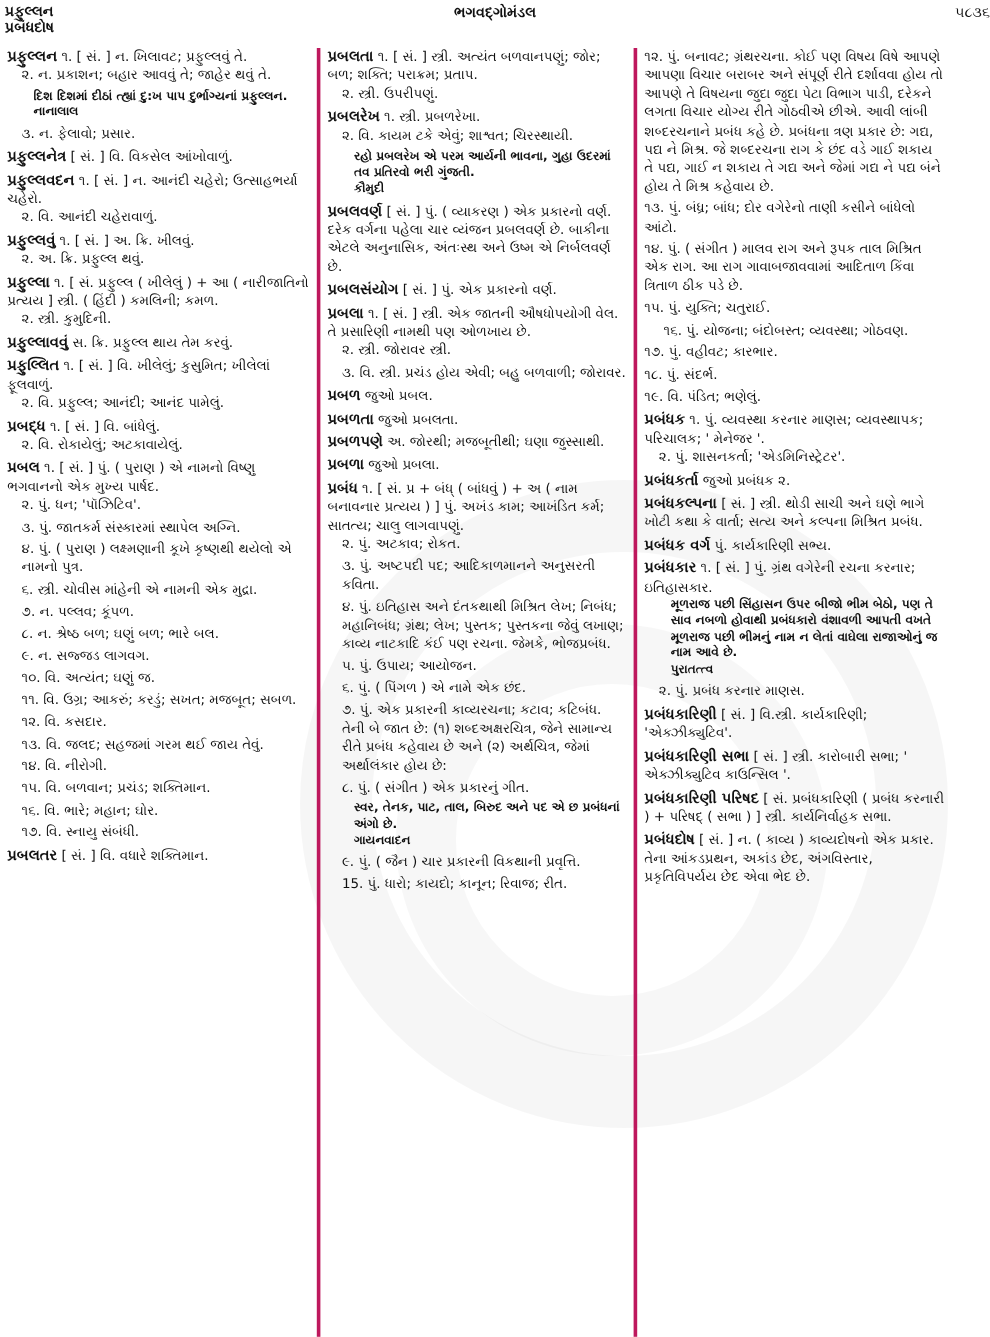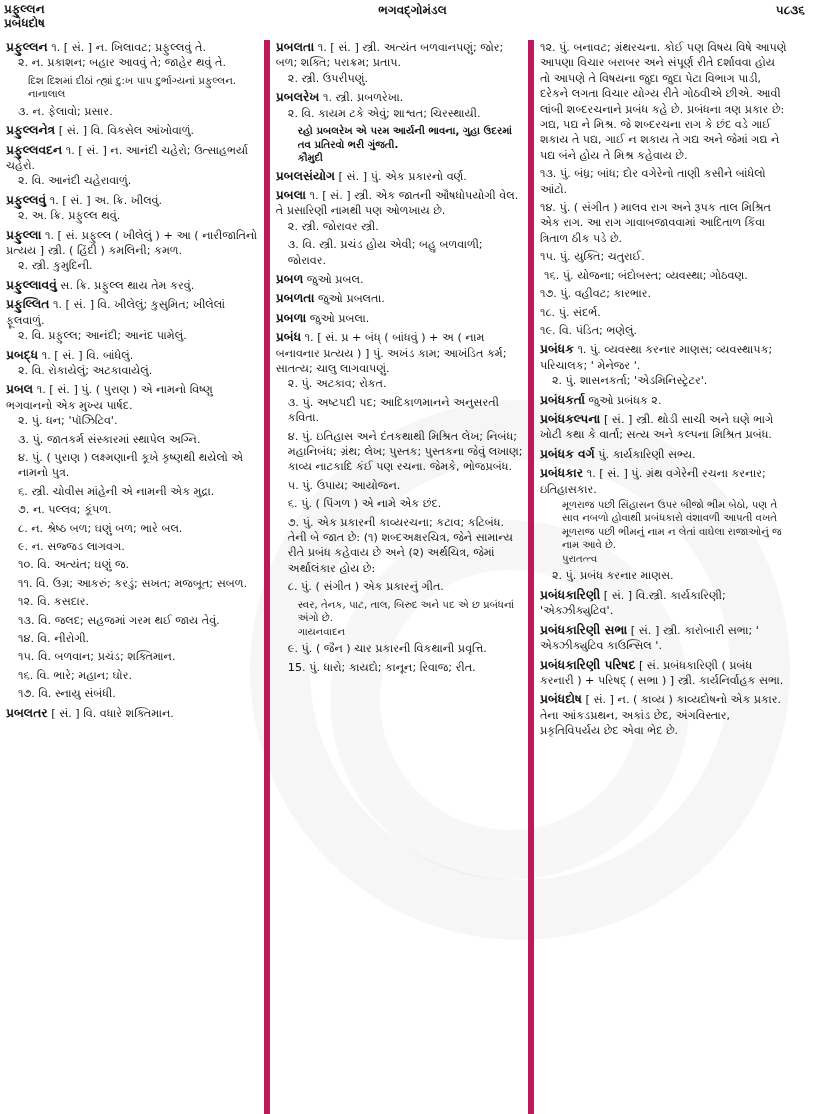--- a/index.html
+++ b/index.html
@@ -27,7 +27,7 @@
     position:absolute; left:0; right:0; top:3px; text-align:center; font-weight:bold; font-size:12px;
   }
   .page-number {
-    position:absolute; right:20px; top:3px; font-weight:bold; font-size:12px;
+    position:absolute; right:0; top:3px; font-weight:normal; font-size:12px;
   }
   .columns {
     position:absolute; left:0; top:40px; width:792px; height:1074px;

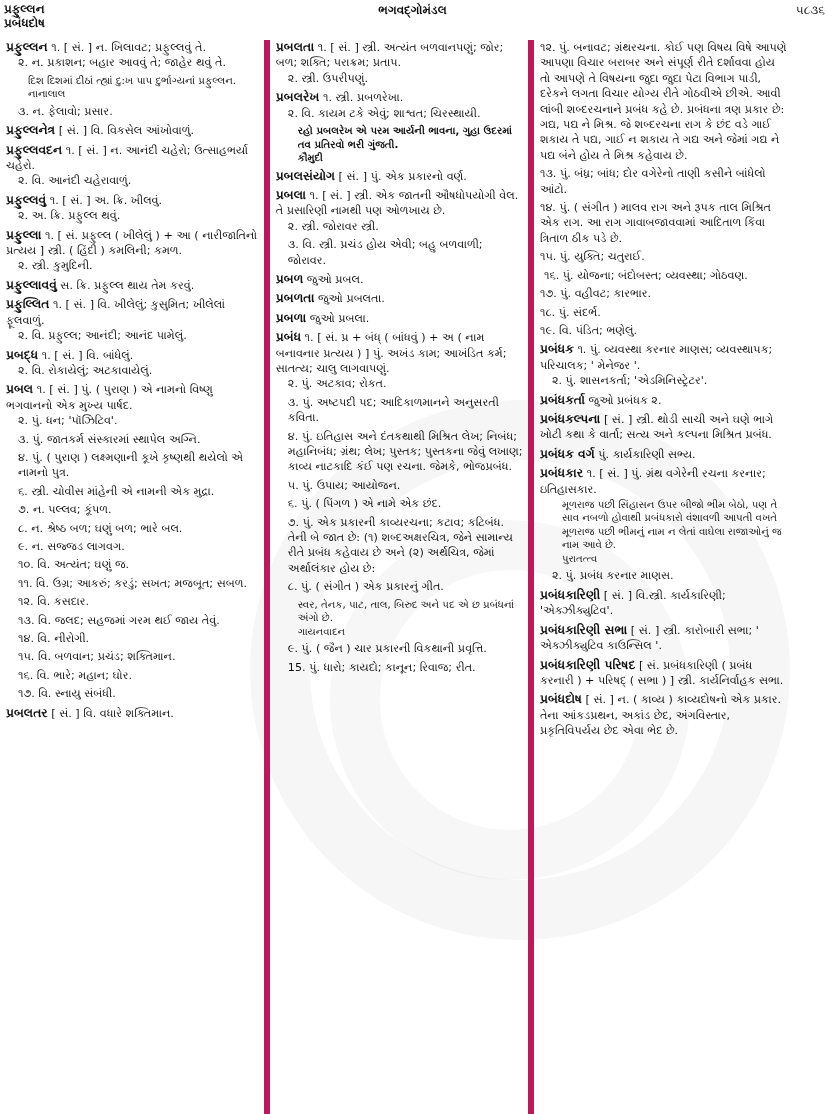--- a/index.html
+++ b/index.html
@@ -37,7 +37,7 @@
     width:275px; box-sizing:border-box; padding:0 5px 0 6px;
     font-size:11.2px; line-height:15.4px; overflow:hidden;
   }
-  .col + .col { border-left:6px solid #be185d; }
+  .col + .col { border-left:3px solid #be185d; }
   .entry { margin:0 0 4px 0; }
   .entry .hw { font-weight:bold; font-size:12.3px; }
   .entry .def { }

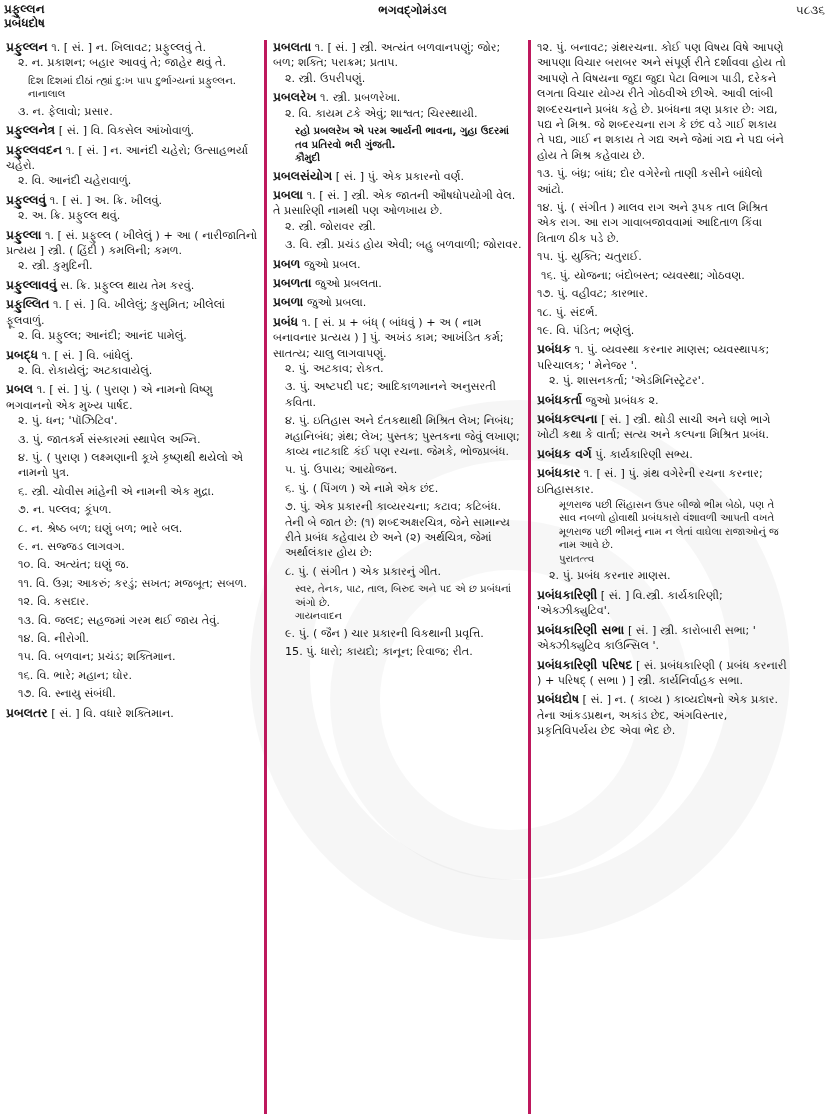--- a/index.html
+++ b/index.html
@@ -43,7 +43,7 @@
   .entry .def { }
   .sense { margin:0 0 3px 12px; text-indent:0; }
   .quote {
-    margin:1px 0 3px 22px; font-size:10.2px; line-height:13.5px;
+    margin:1px 0 3px 22px; font-size:10.2px; line-height:13.5px;font-weight:bold;
   }
   .quote .src { display:block; font-size:10px; }
   .bold { font-weight:bold; }

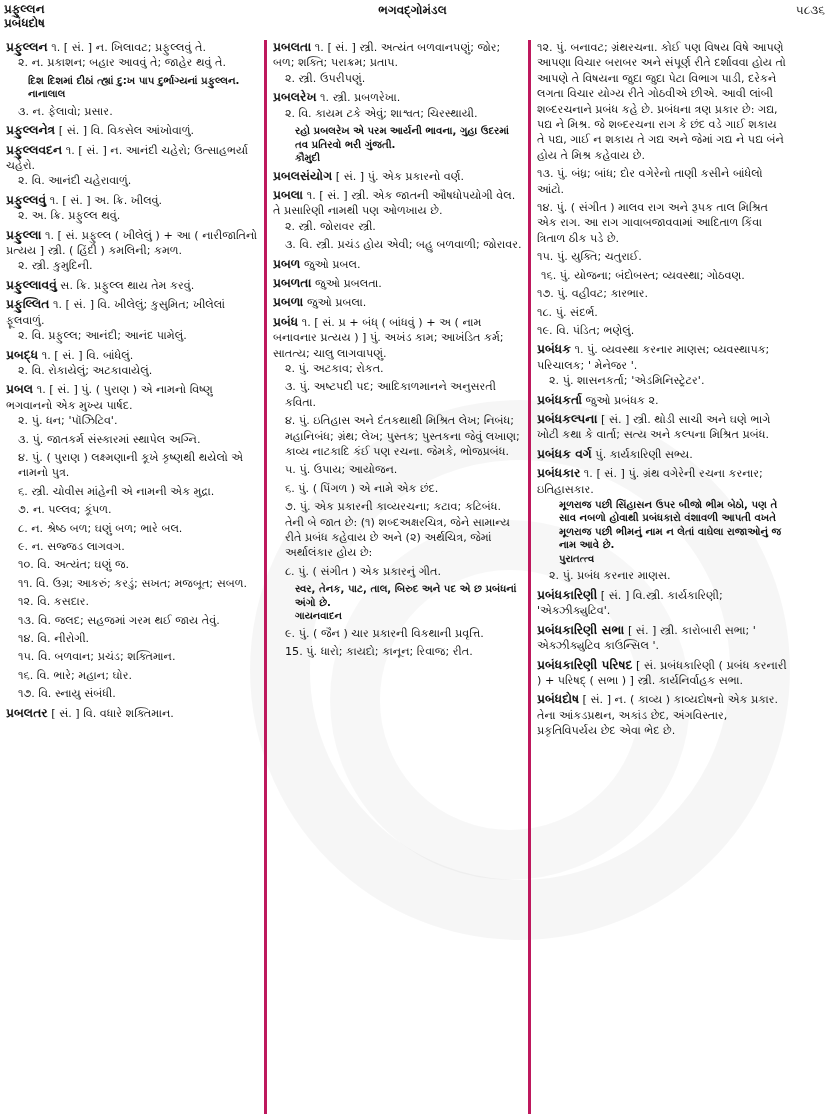--- a/index.html
+++ b/index.html
@@ -132,6 +132,9 @@
       <div class="quote bold"><span>રહો પ્રબલરેખ એ પરમ આર્યની ભાવના, ગુહા ઉદરમાં તવ પ્રતિરવો ભરી ગુંજતી.</span><span class="src">કૌમુદી</span></div>
     </div>
     <div class="entry">
+      <span class="hw">પ્રબલવર્ણ</span><span class="def"> [ સં. ] પું. ( વ્યાકરણ ) એક પ્રકારનો વર્ણ. દરેક વર્ગના પહેલા ચાર વ્યંજન પ્રબલવર્ણ છે. બાકીના એટલે અનુનાસિક, અંતઃસ્થ અને ઉષ્મ એ નિર્બલવર્ણ છે.</span>
+    </div>
+    <div class="entry">
       <span class="hw">પ્રબલસંયોગ</span><span class="def"> [ સં. ] પું. એક પ્રકારનો વર્ણ.</span>
     </div>
     <div class="entry">

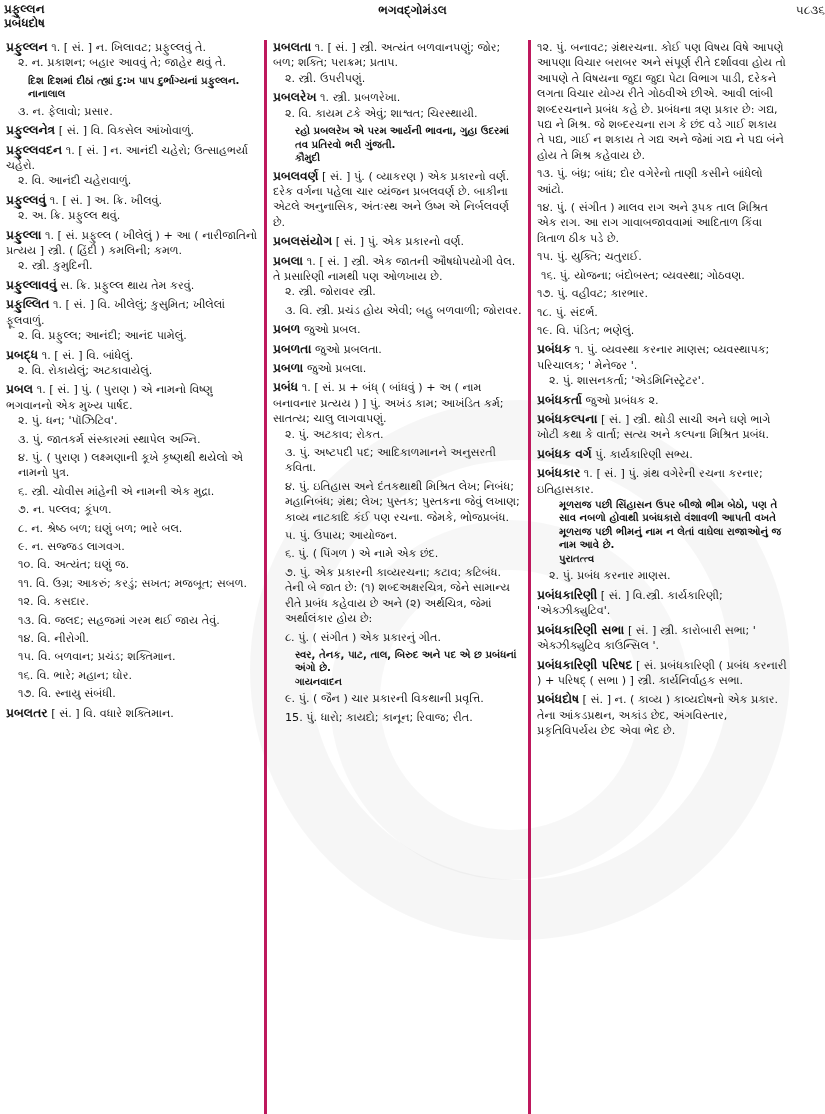--- a/index.html
+++ b/index.html
@@ -172,7 +172,7 @@
       <div class="sense" style="margin-left:0">૧૩. પું. બંધ્ર; બાંધ; દોર વગેરેનો તાણી કસીને બાંધેલો આંટો.</div>
       <div class="sense" style="margin-left:0">૧૪. પું. ( સંગીત ) માલવ રાગ અને રૂપક તાલ મિશ્રિત એક રાગ. આ રાગ ગાવાબજાવવામાં આદિતાળ કિંવા ત્રિતાળ ઠીક પડે છે.</div>
       <div class="sense" style="margin-left:0">૧૫. પું. યુક્તિ; ચતુરાઈ.</div>
-      <div class="sense" style="margin-left:4px">૧૬. પું. યોજના; બંદોબસ્ત; વ્યવસ્થા; ગોઠવણ.</div>
+      <div class="sense" style="margin-left:16px">૧૬. પું. યોજના; બંદોબસ્ત; વ્યવસ્થા; ગોઠવણ.</div>
       <div class="sense" style="margin-left:0">૧૭. પું. વહીવટ; કારભાર.</div>
       <div class="sense" style="margin-left:0">૧૮. પું. સંદર્ભ.</div>
       <div class="sense" style="margin-left:0">૧૯. વિ. પંડિત; ભણેલું.</div>

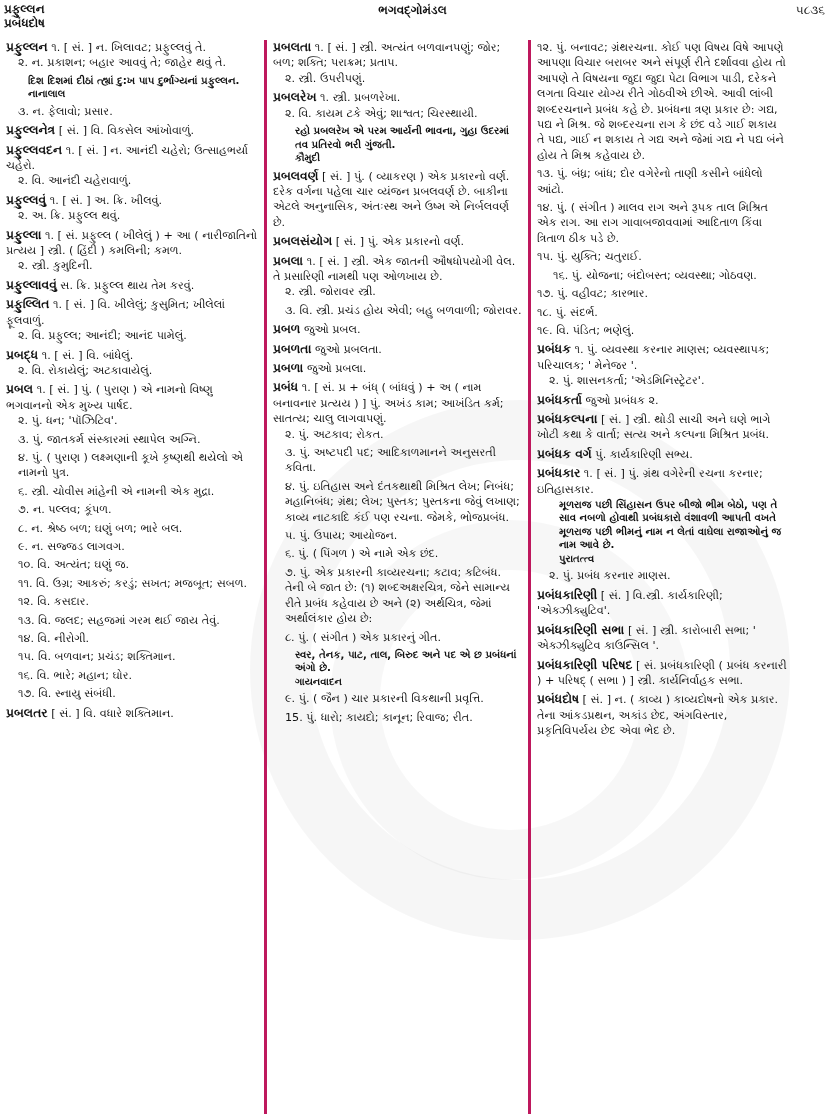--- a/index.html
+++ b/index.html
@@ -149,6 +149,9 @@
       <span class="hw">પ્રબળતા</span><span class="def"> જુઓ પ્રબલતા.</span>
     </div>
     <div class="entry">
+      <span class="hw">પ્રબળપણે</span><span class="def"> અ. જોરથી; મજબૂતીથી; ઘણા જુસ્સાથી.</span>
+    </div>
+    <div class="entry">
       <span class="hw">પ્રબળા</span><span class="def"> જુઓ પ્રબલા.</span>
     </div>
     <div class="entry">

